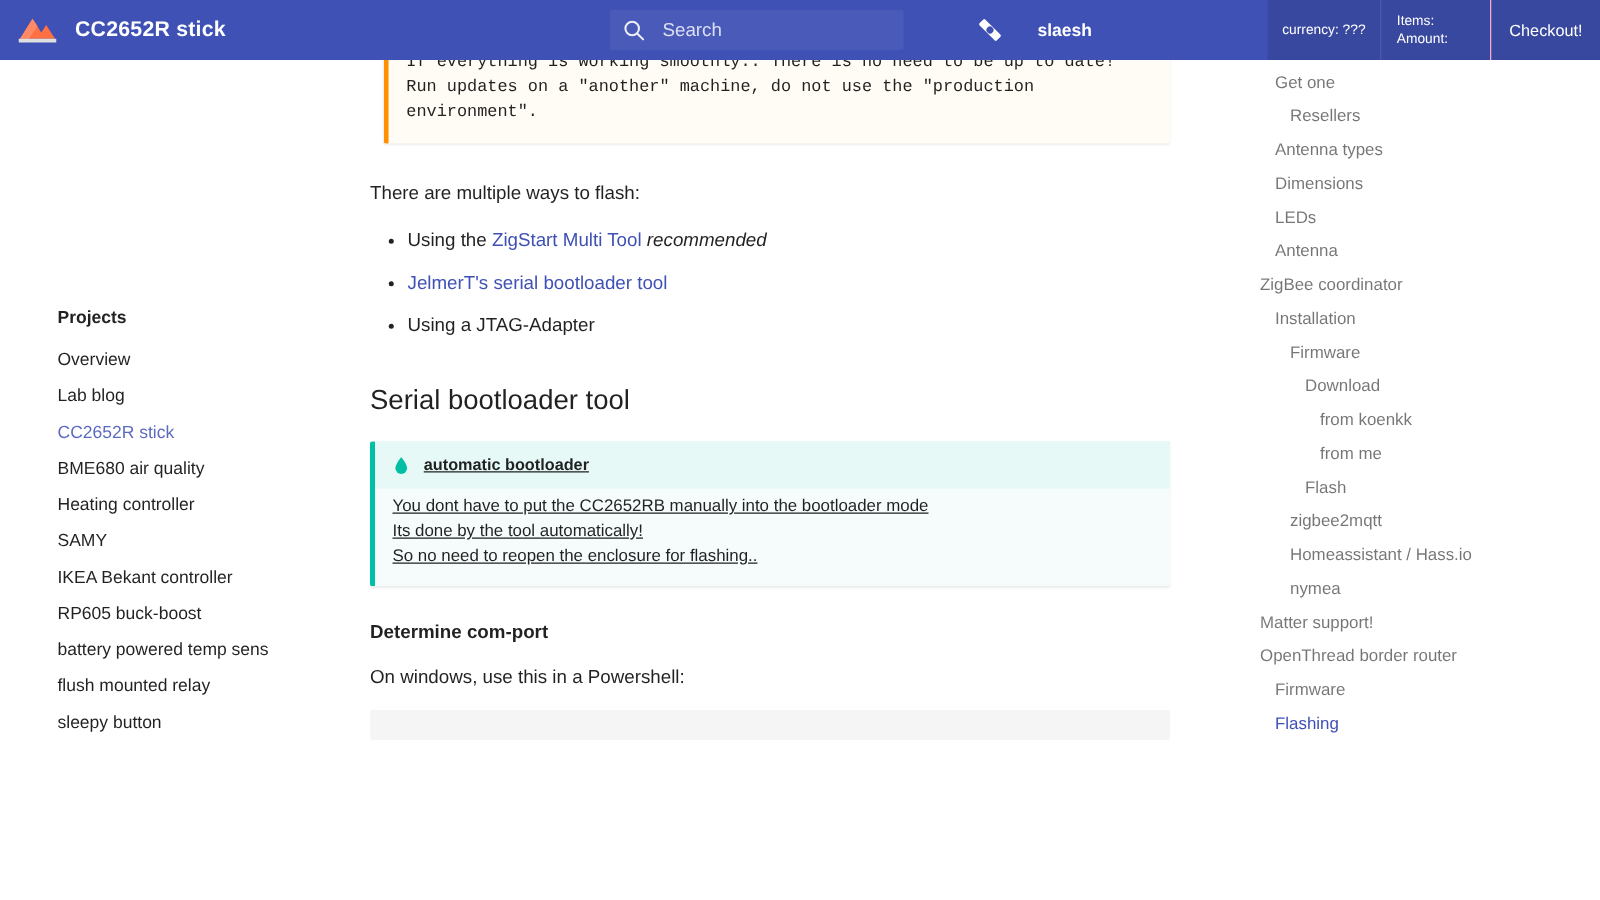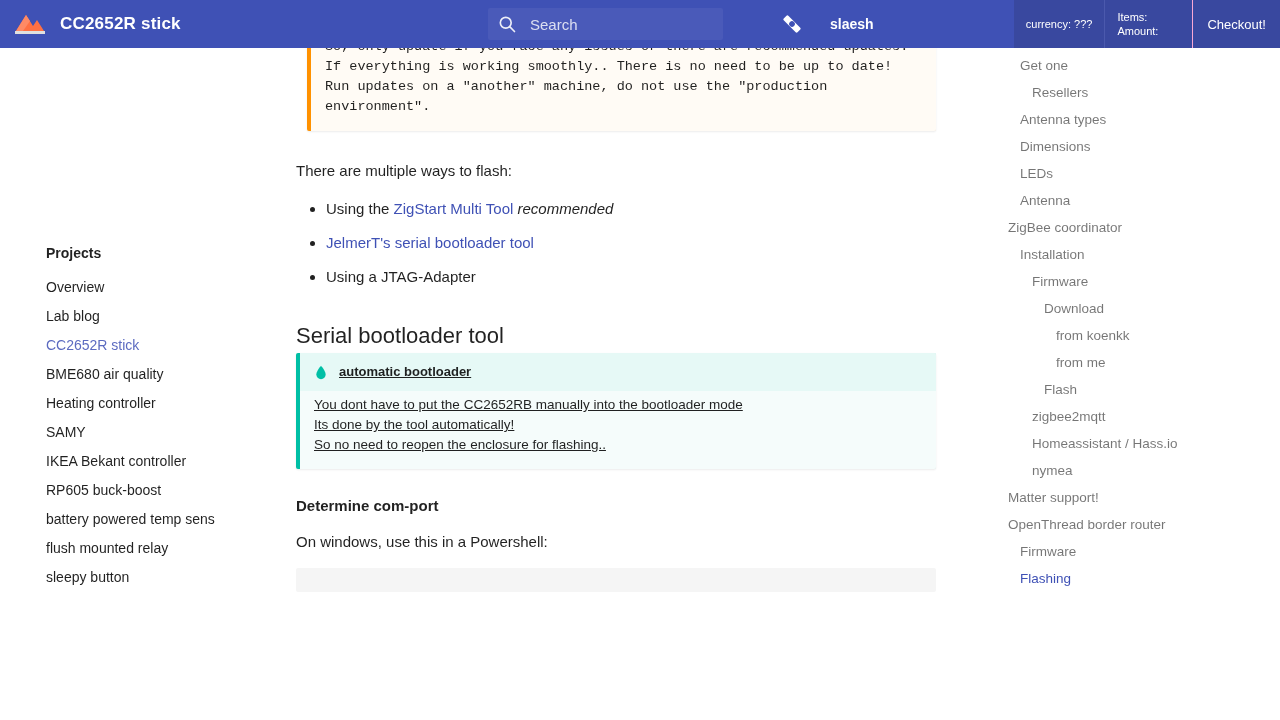--- a/index.html
+++ b/index.html
@@ -218,7 +218,7 @@
   h2.section {
     font-size: 22px;
     font-weight: 400;
-    margin: 34px 0 4px 0;
+    margin: 34px 0 20px 0;
     color: #000000de;
   }
   h3.subsection {

